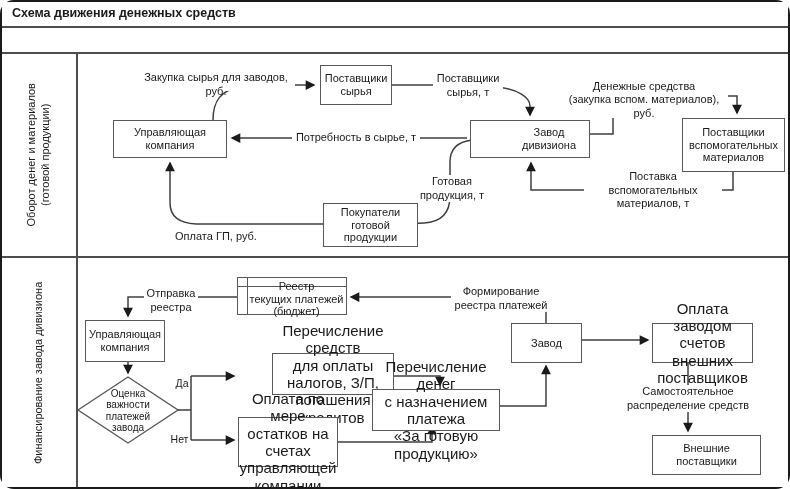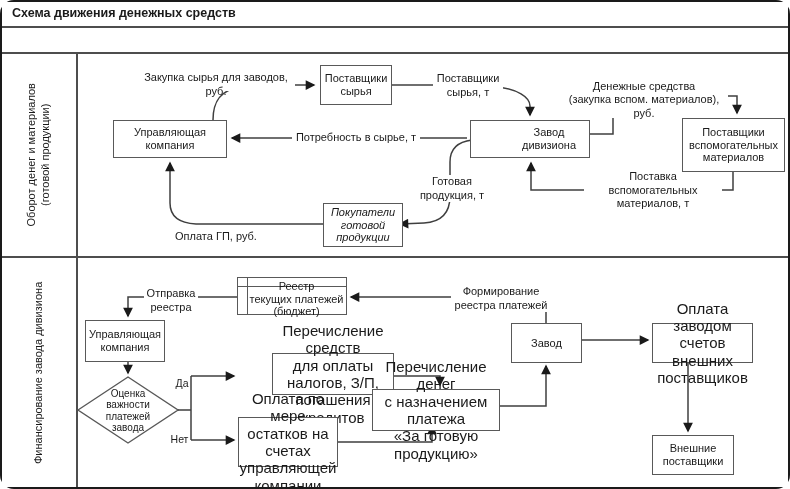--- a/index.html
+++ b/index.html
@@ -124,7 +124,7 @@
   <div class="box" style="left:682px;top:118px;width:103px;height:54px;">Поставщики
 вспомогательных
 материалов</div>
-  <div class="box" style="left:323px;top:203px;width:80px;height:44px;font-style:italic;">Покупатели
+  <div class="box" style="left:323px;top:203px;width:95px;height:44px;">Покупатели
 готовой
 продукции</div>
 

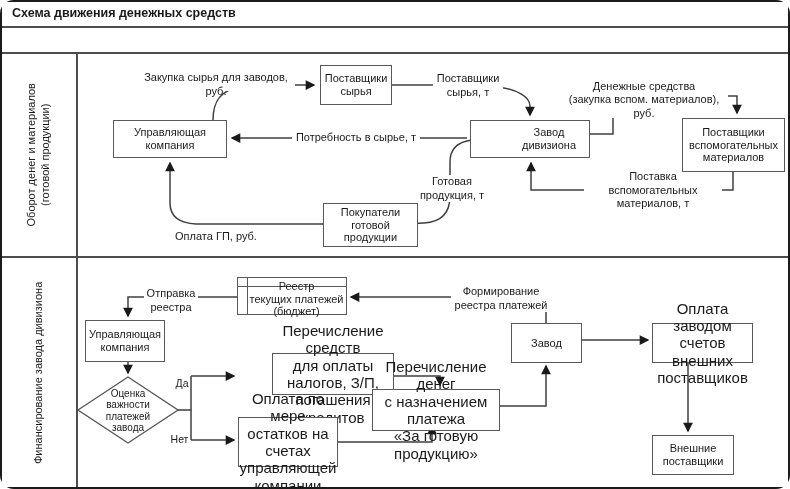--- a/index.html
+++ b/index.html
@@ -115,6 +115,8 @@
 реестра платежей</div>
   <div class="lbl" style="left:174px;top:377px;width:16px;height:12px;font-size:10.5px;">Да</div>
   <div class="lbl" style="left:170px;top:433px;width:19px;height:12px;font-size:10.5px;">Нет</div>
+  <div class="lbl" style="left:620px;top:385px;width:136px;height:27px;">Самостоятельное
+распределение средств</div>
 
   <div class="box" style="left:320px;top:65px;width:72px;height:40px;">Поставщики
 сырья</div>

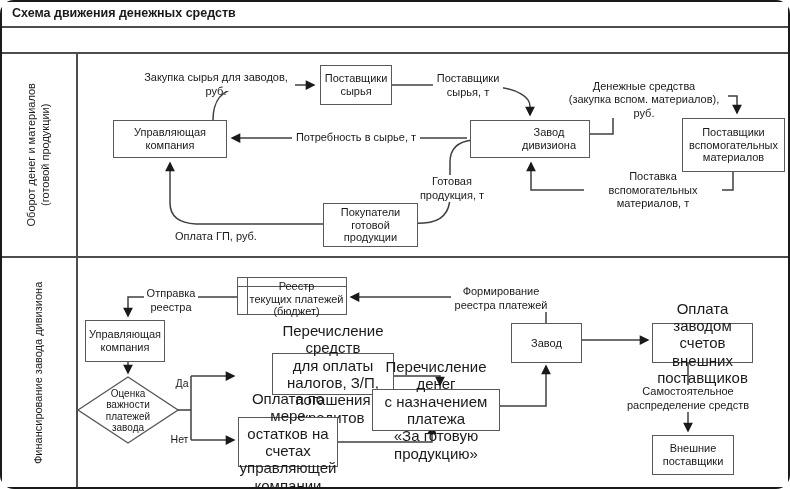--- a/index.html
+++ b/index.html
@@ -153,7 +153,7 @@
   <div class="box small-text" style="left:652px;top:323px;width:101px;height:40px;">Оплата заводом
 счетов внешних
 поставщиков</div>
-  <div class="box" style="left:652px;top:435px;width:82px;height:40px;">Внешние
+  <div class="box" style="left:652px;top:435px;width:109px;height:40px;">Внешние
 поставщики</div>
 
   <div class="diamond-text" style="left:88px;top:387px;width:80px;height:47px;">Оценка

